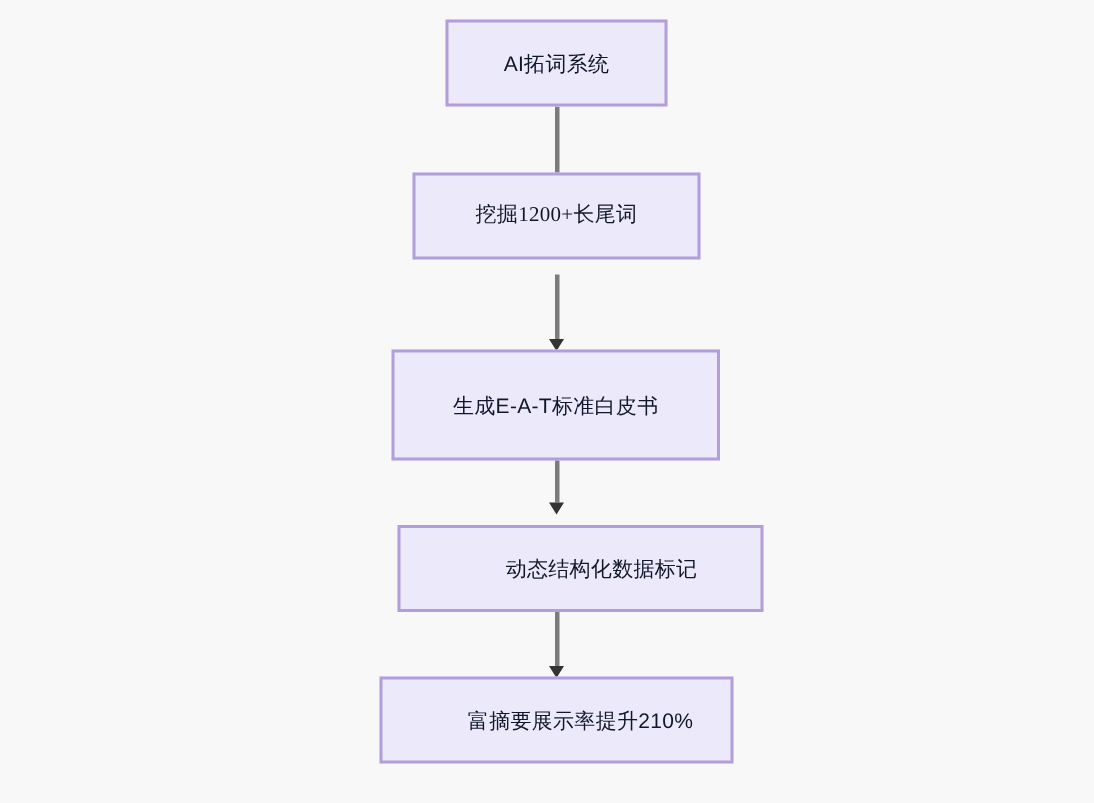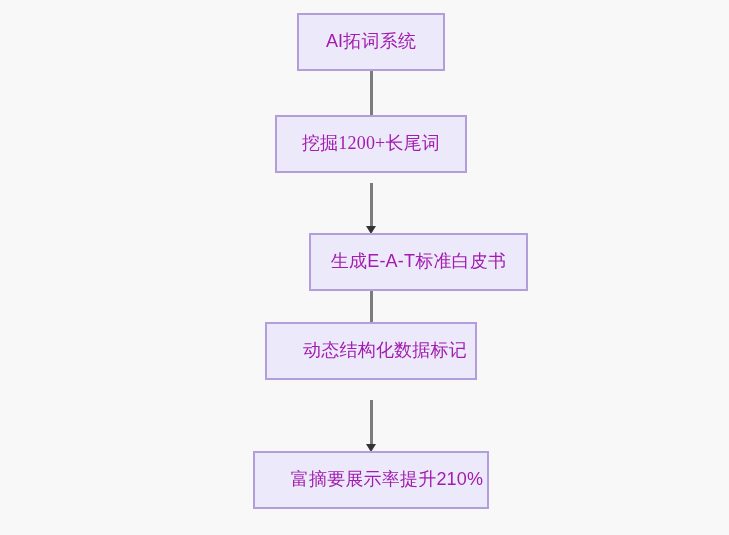--- a/index.html
+++ b/index.html
@@ -26,8 +26,8 @@
     display: flex;
     align-items: center;
     justify-content: center;
-    color: #a21caf;
-    font-size: 18px;
+    color: #0f172a;
+    font-size: 14px;
     line-height: 1.2;
     letter-spacing: 0.2px;
     white-space: nowrap;

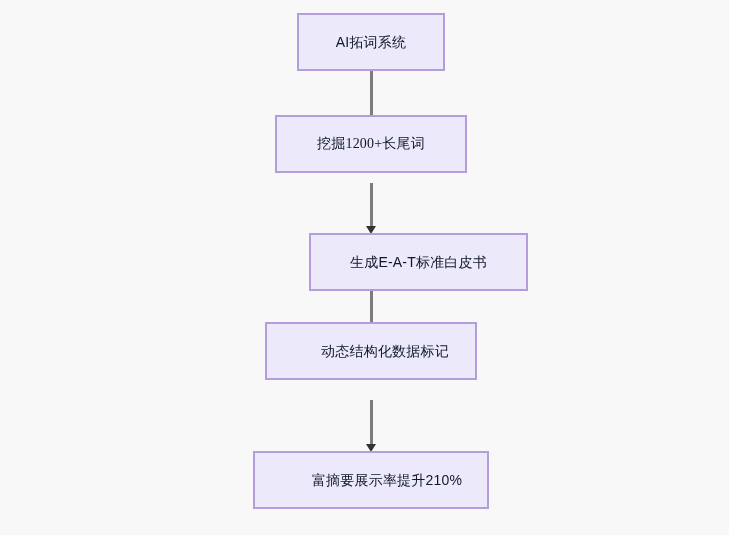--- a/index.html
+++ b/index.html
@@ -74,7 +74,7 @@
     <span class="node-label">挖掘1200+长尾词</span>
   </div>
 
-  <div class="node" style="left:261px; top:233px; width:219px; height:58px;margin-left:48px;">
+  <div class="node" style="left:261px; top:233px; width:219px; height:74px;">
     <span class="node-label">生成E-A-T标准白皮书</span>
   </div>
 

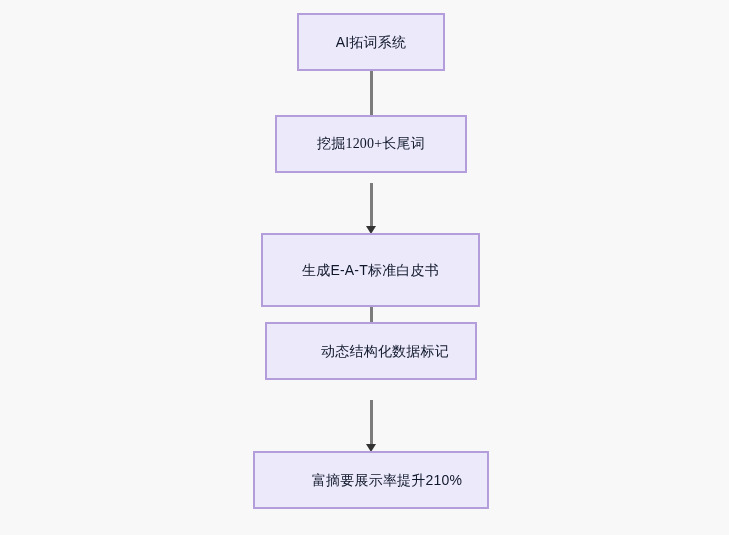--- a/index.html
+++ b/index.html
@@ -78,7 +78,7 @@
     <span class="node-label">生成E-A-T标准白皮书</span>
   </div>
 
-  <div class="node" style="left:265px; top:322px; width:212px; height:58px;padding-left:28px;">
+  <div class="node" style="left:265px; top:350px; width:244px; height:58px;padding-left:28px;">
     <span class="node-label">动态结构化数据标记</span>
   </div>
 

